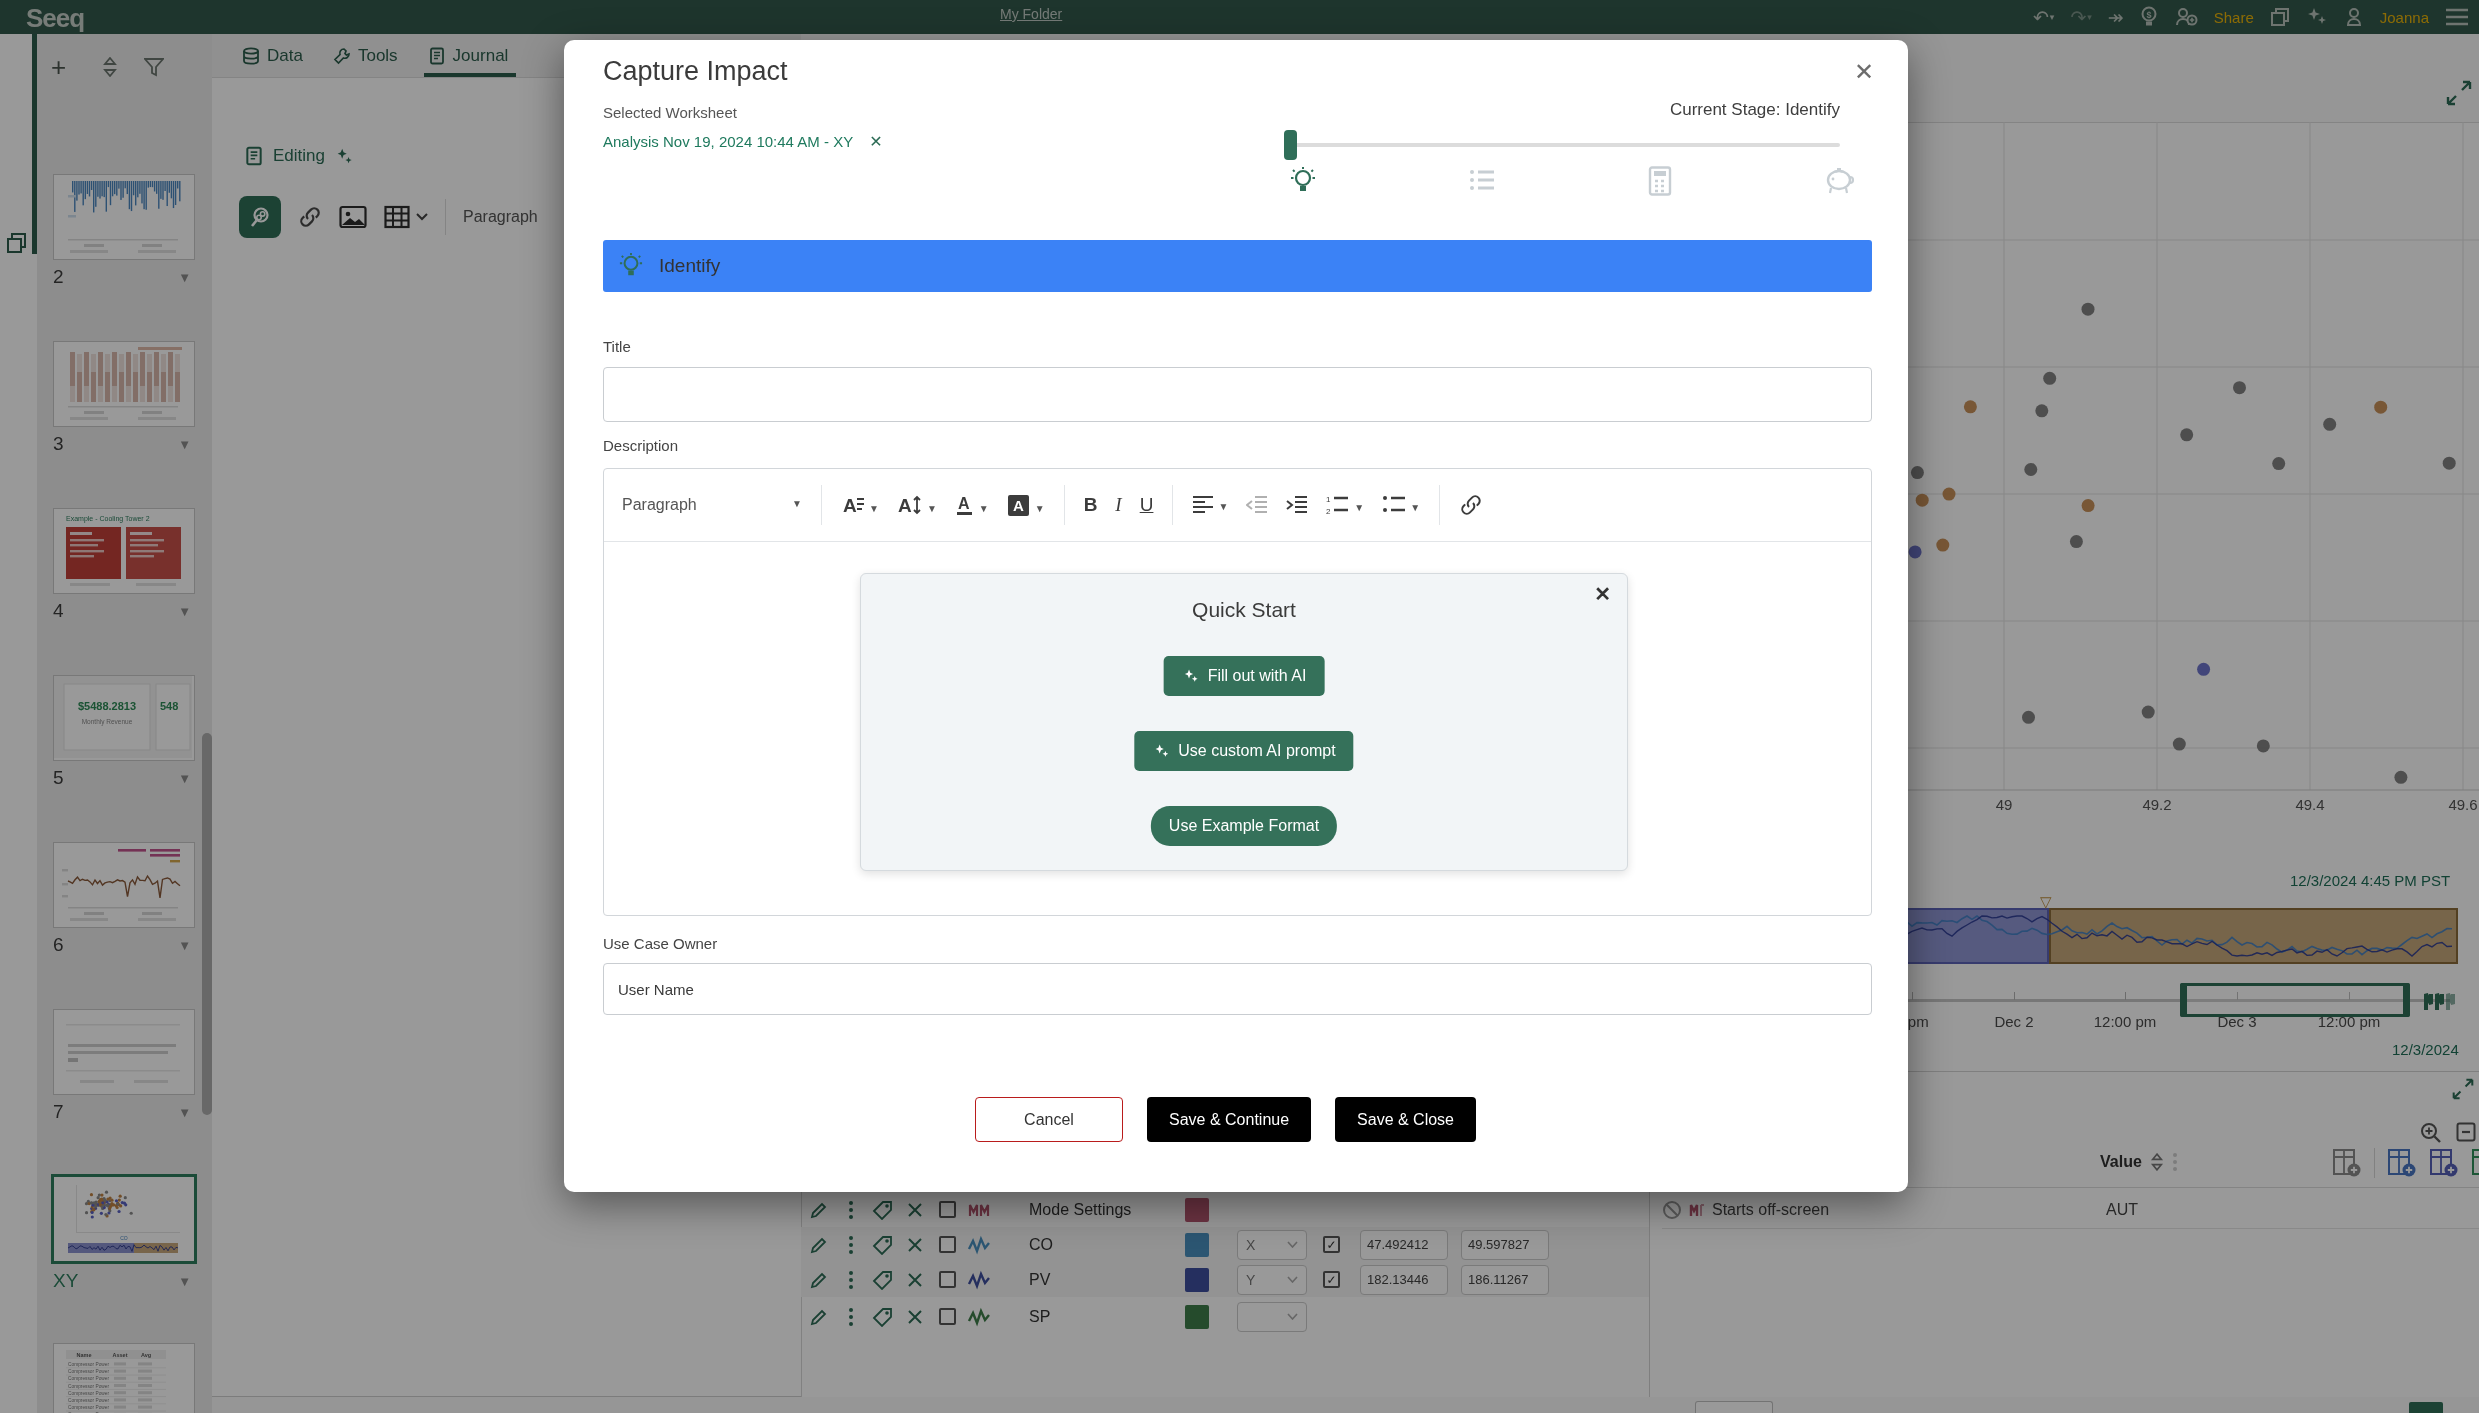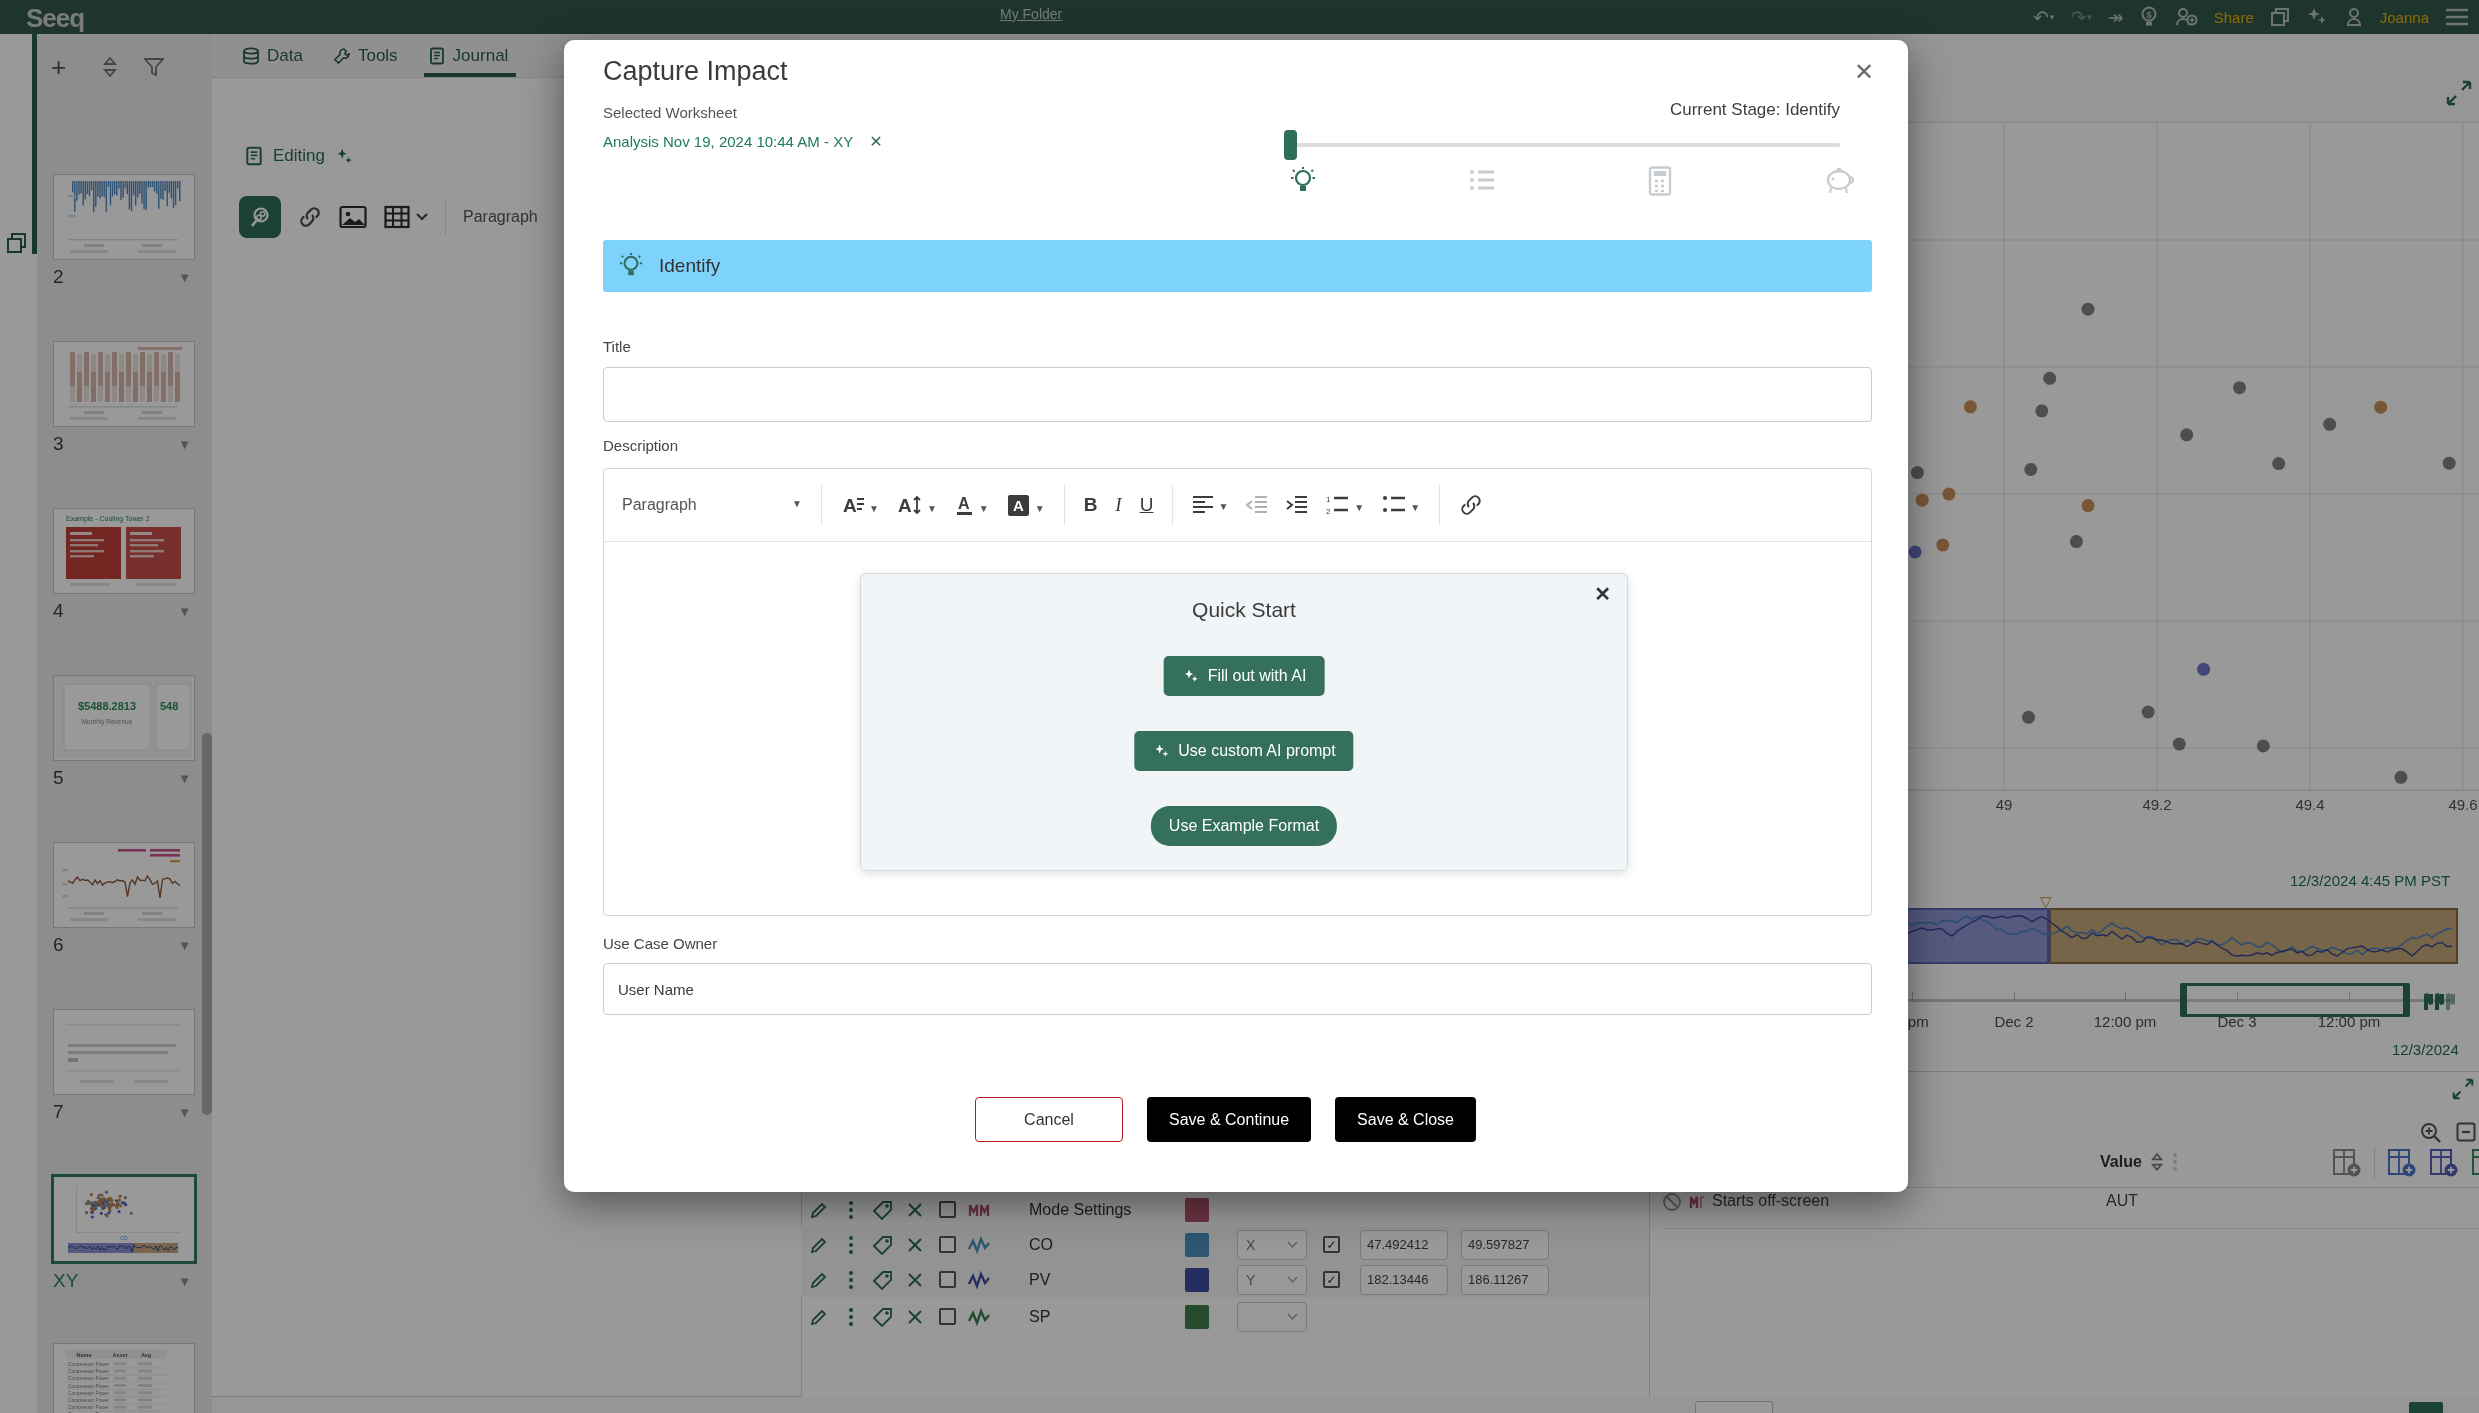--- a/index.html
+++ b/index.html
@@ -99,7 +99,7 @@
   #m-slider{left:1287px;top:143px;width:553px;height:4px;background:#dcdcdc;border-radius:2px;z-index:55;}
   #m-shandle{left:1284px;top:130px;width:13px;height:30px;background:#2f6e58;border-radius:4px;z-index:56;}
   .stage-ic{position:absolute;top:166px;z-index:55;}
-  #m-section{left:603px;top:240px;width:1269px;height:52px;background:#7dd3fc;border-radius:3px;display:flex;
+  #m-section{left:603px;top:240px;width:1269px;height:52px;background:#3b82f6;border-radius:3px;display:flex;
     align-items:center;gap:16px;padding-left:16px;box-sizing:border-box;font-size:19px;color:#333;z-index:55;}
   .m-label{position:absolute;font-size:15px;color:#444;z-index:55;}
   .m-input{position:absolute;left:603px;width:1269px;background:#fff;border:1px solid #c9cdd1;border-radius:4px;box-sizing:border-box;z-index:55;

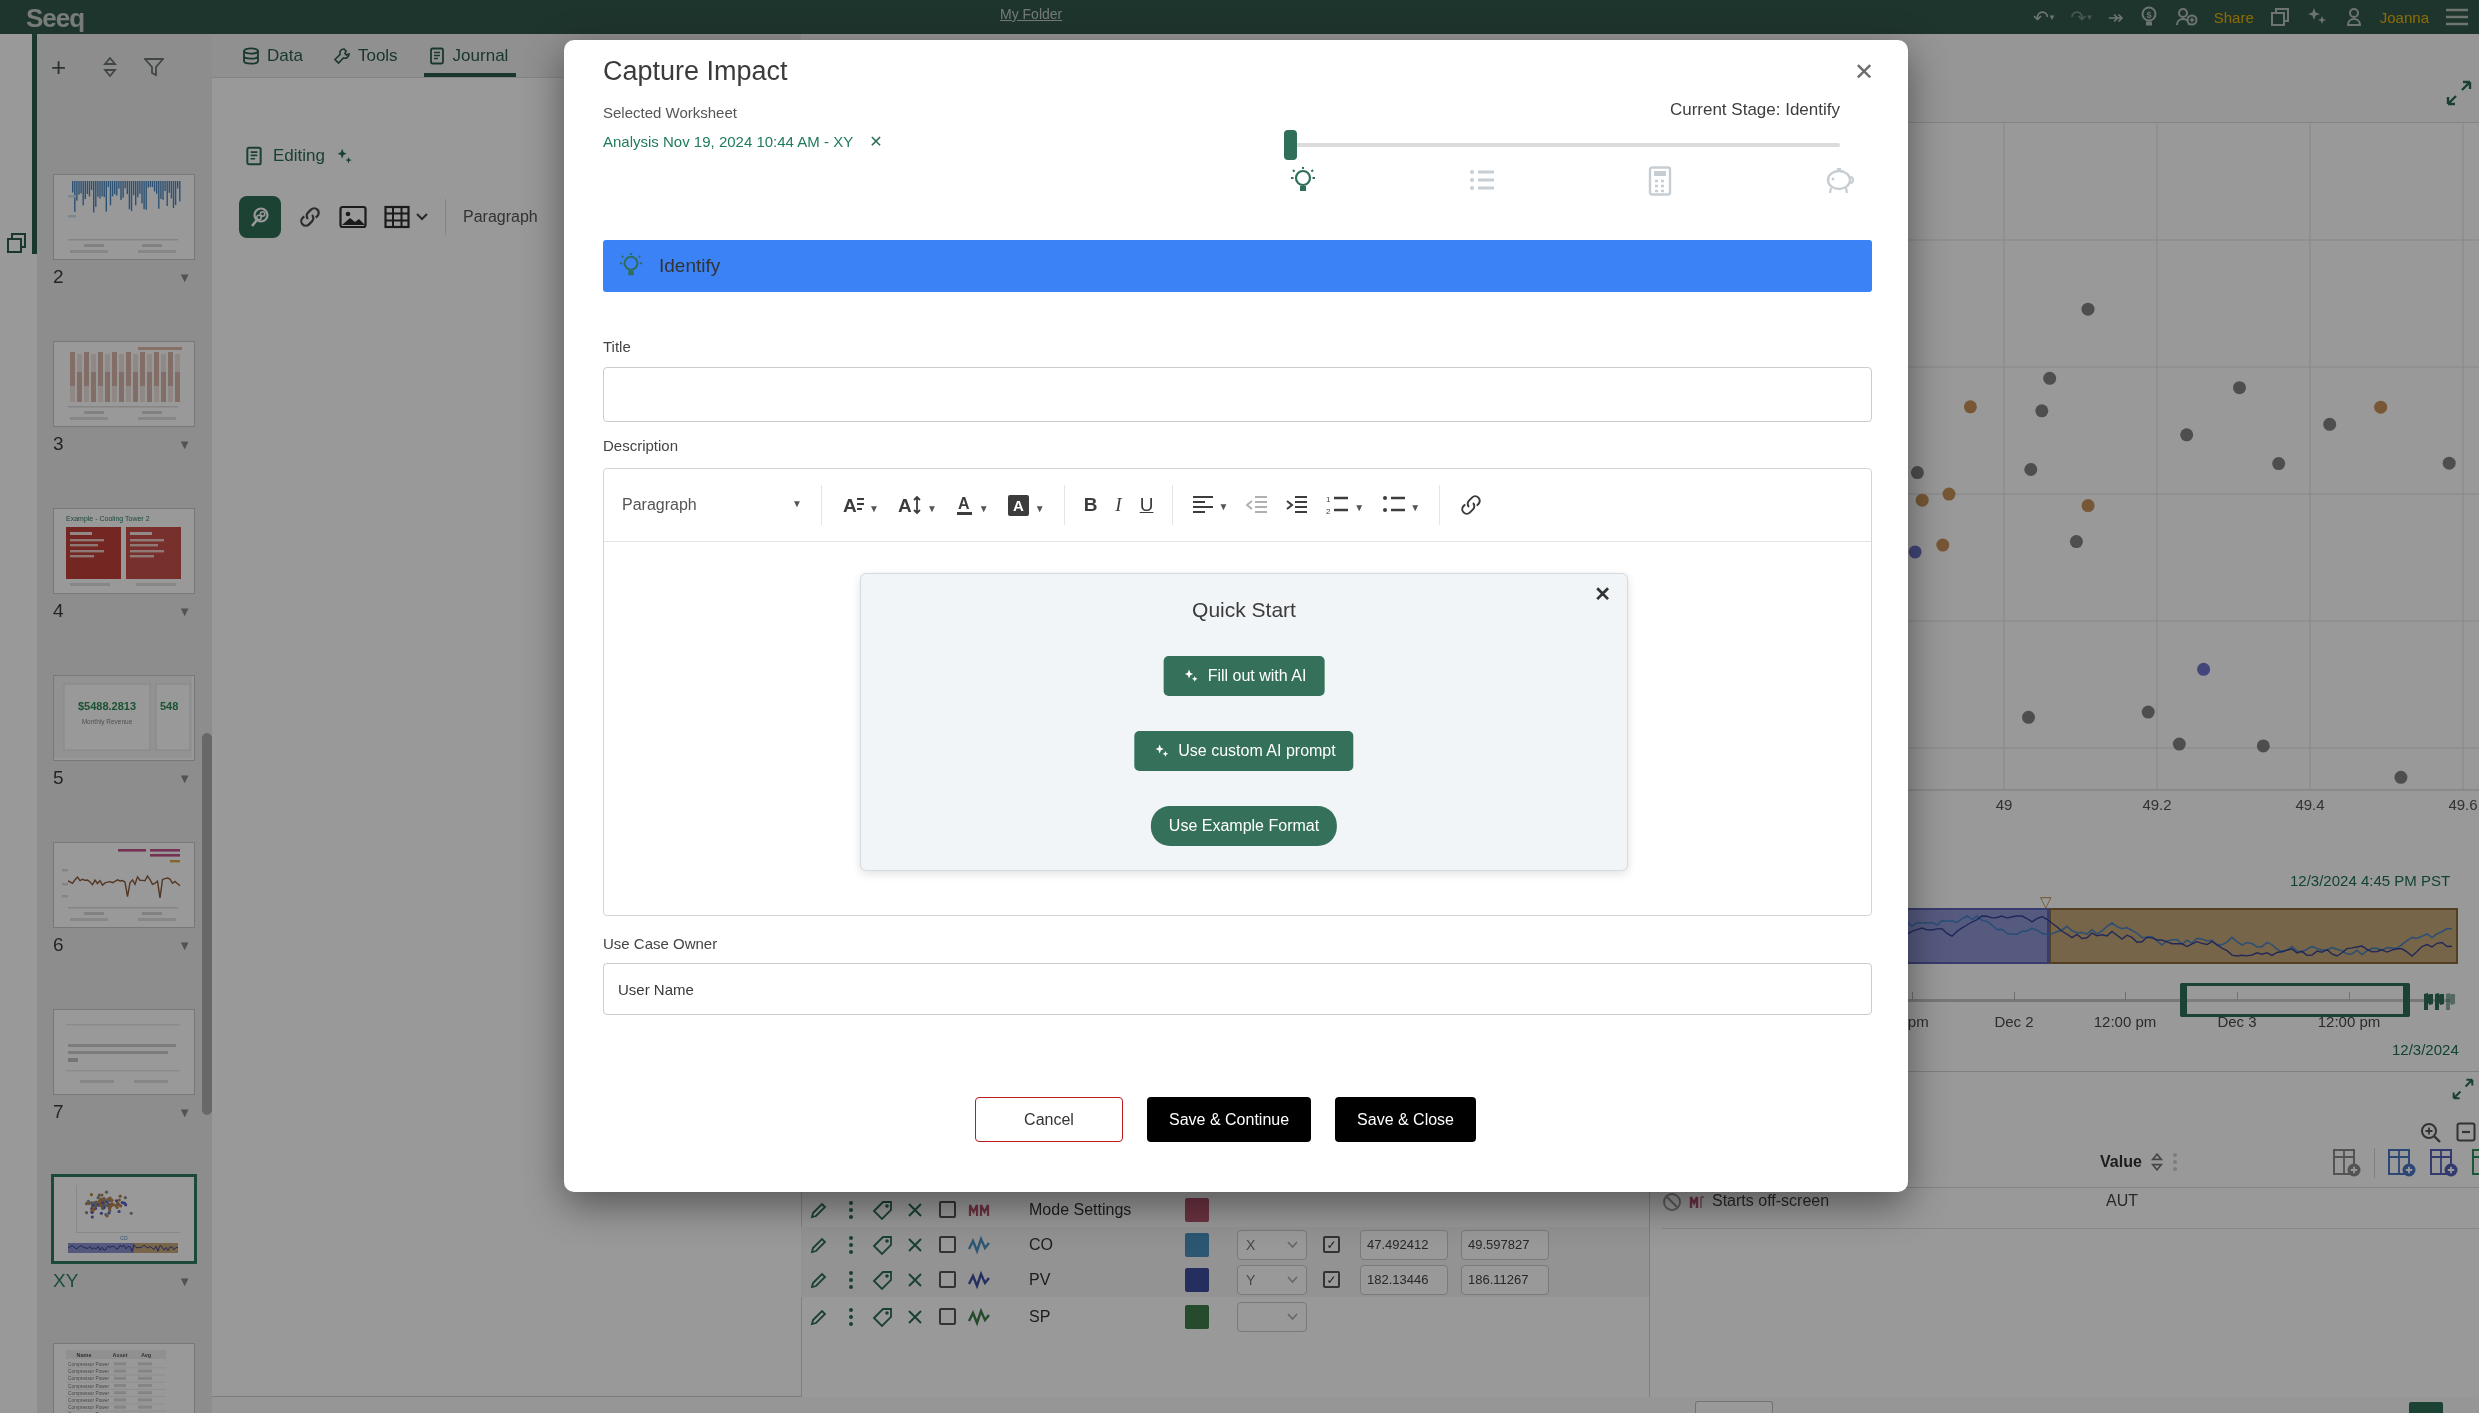--- a/index.html
+++ b/index.html
@@ -73,7 +73,7 @@
   #val-header{left:2100px;top:1152px;display:flex;align-items:center;gap:8px;color:#333;font-size:16px;font-weight:bold;}
   #addcols{left:2332px;top:1148px;display:flex;align-items:center;gap:12px;}
   #val-underline{left:1649px;top:1187px;width:830px;height:1px;background:#dcdcdc;}
-  #off-row{left:1662px;top:1192px;width:817px;height:36px;display:flex;align-items:flex-start;gap:6px;color:#444;font-size:16px;border-bottom:1px solid #e4e4e4;}
+  #off-row{left:1662px;top:1192px;width:817px;height:36px;display:flex;align-items:center;gap:6px;color:#444;font-size:16px;border-bottom:1px solid #e4e4e4;}
   #off-val{position:absolute;left:444px;}
   .drow{position:absolute;left:801px;width:848px;height:35px;display:flex;align-items:center;color:#333;}
   .drow.alt{background:#f5f5f5;}

